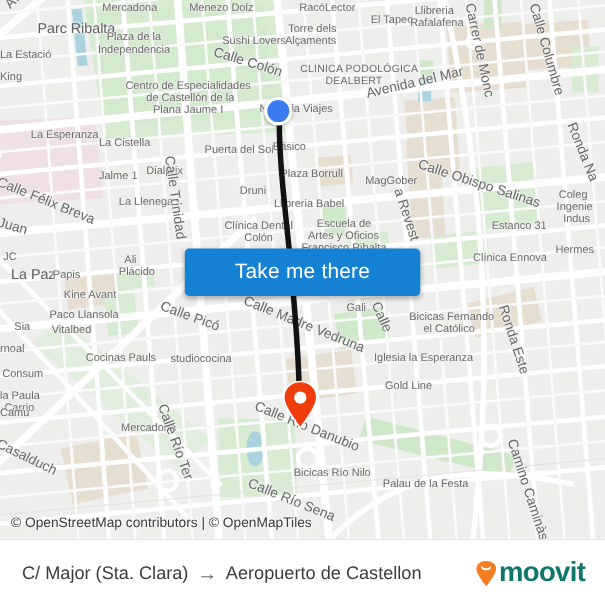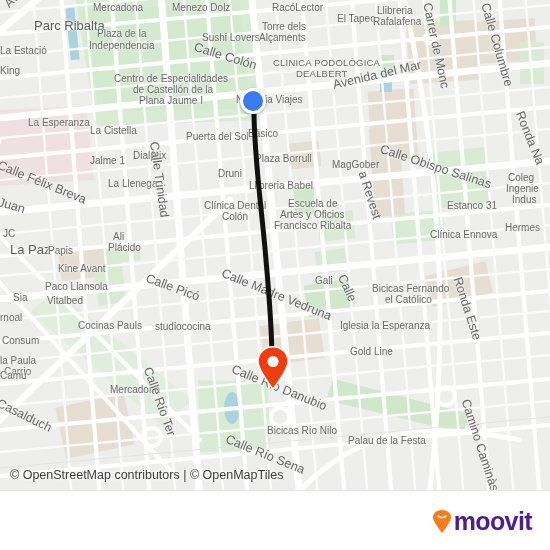--- a/index.html
+++ b/index.html
@@ -335,6 +335,7 @@
       <circle cx="17" cy="15.5" r="5.6" fill="#ffffff"></circle>
     </svg>
 
+    <button class="cta">Take me there</button>
 
     <div class="attrib">© OpenStreetMap contributors | © OpenMapTiles</div>
   </div>

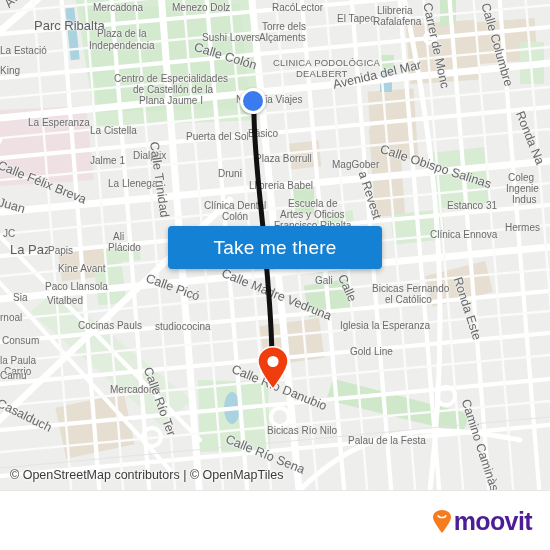--- a/index.html
+++ b/index.html
@@ -341,6 +341,11 @@
   </div>
 
   <div class="footer">
+    <div class="route-title">
+      <span>C/ Major (Sta. Clara)</span>
+      <span class="arrow-icon">→</span>
+      <span>Aeropuerto de Castellon</span>
+    </div>
     <div class="brand">
       <svg width="20" height="24" viewBox="0 0 20 24">
         <path d="M10 23.5 C10 23.5 19 12.5 19 7.8 C19 3.2 15 0.4 10 0.4 C5 0.4 1 3.2 1 7.8 C1 12.5 10 23.5 10 23.5 Z" fill="#f57c1f"></path>

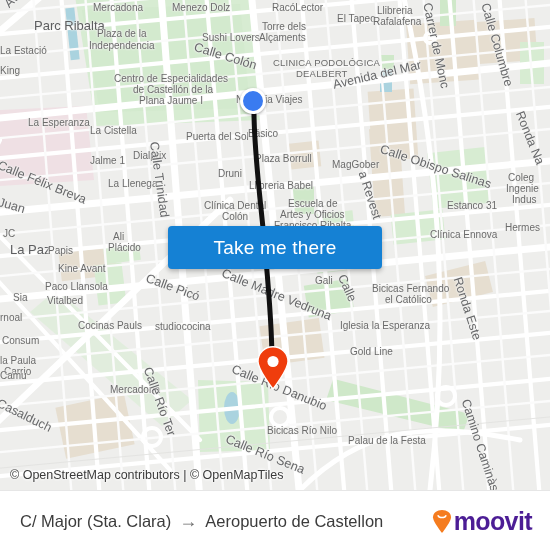--- a/index.html
+++ b/index.html
@@ -106,7 +106,7 @@
     display:flex; align-items:center; gap:2px;
   }
   .brand-word {
-    font-size: 25px; font-weight: bold; color:#4c1d95;
+    font-size: 25px; font-weight: bold; color:#0f766e;
     letter-spacing:-.6px; font-family:"Liberation Sans", sans-serif;
   }
 </style>

